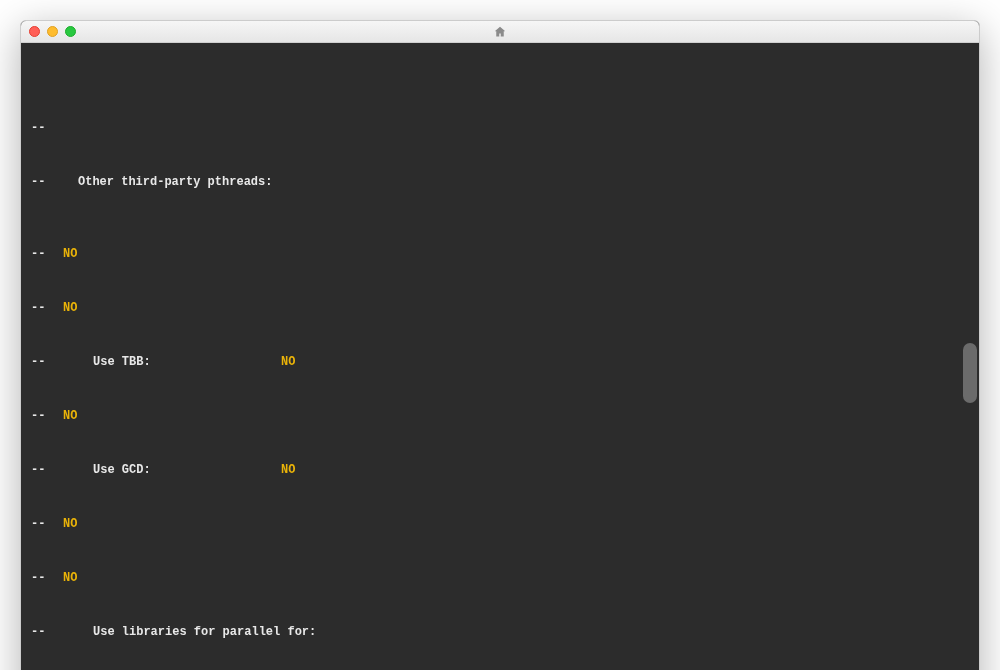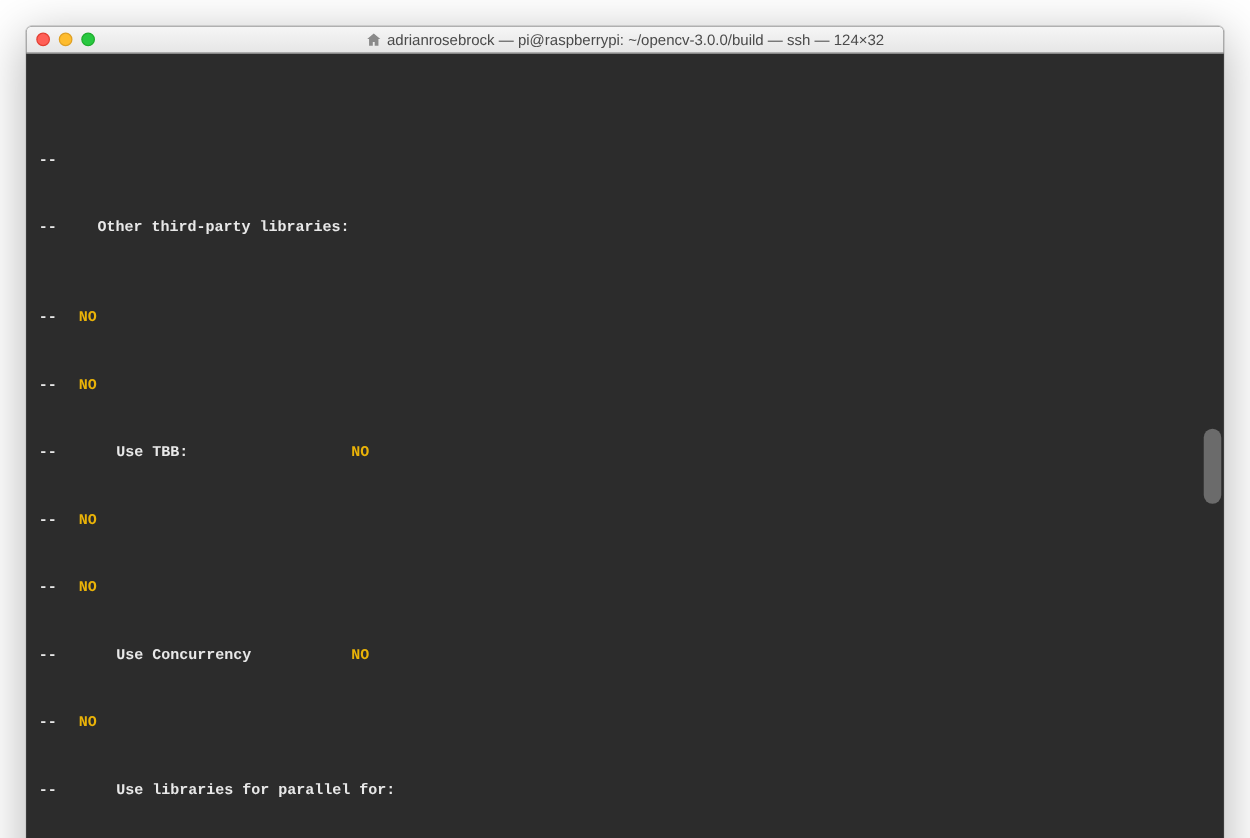--- a/index.html
+++ b/index.html
@@ -110,7 +110,6 @@
             <path fill="#8a8a8a" d="M8 1L1 7h2v7h4V10h2v4h4V7h2z"></path>
           </svg>
       </span>
-      <span>adrianrosebrock — pi@raspberrypi: ~/opencv-3.0.0/build — ssh — 124×32</span>
     </div>
   </div>
 

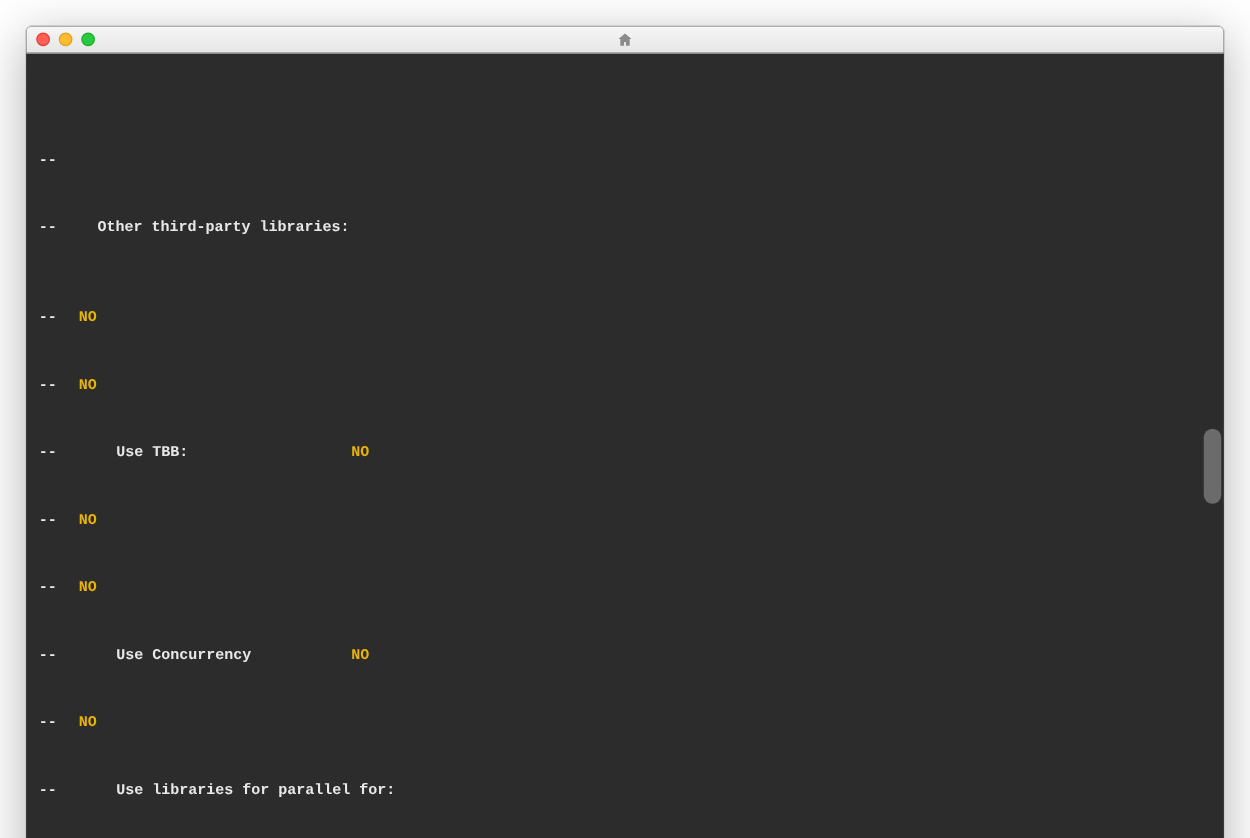--- a/index.html
+++ b/index.html
@@ -117,7 +117,7 @@
     <div class="scrollbar"></div>
 
     <div class="section-row"><span class="prefix">--</span><span></span></div>
-    <div class="section-row"><span class="prefix">--</span><span class="indent2">Other third-party libraries:</span></div>
+    <div class="section-row"><span class="prefix">--</span><span class="indent2">Other third-party pthreads:</span></div>
 
     <div class="row"><span class="prefix">--</span><span class="val">NO</span></div>
     <div class="row"><span class="prefix">--</span><span class="val">NO</span></div>

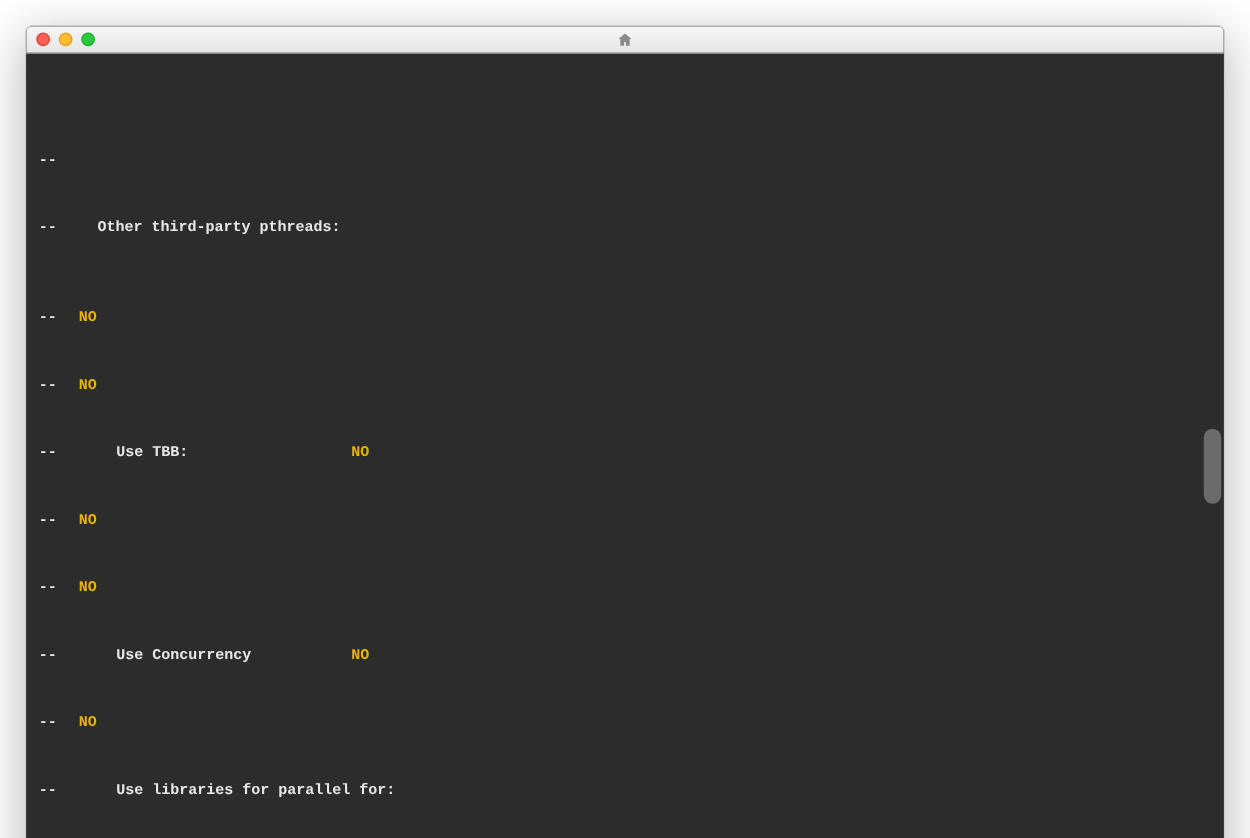--- a/index.html
+++ b/index.html
@@ -123,7 +123,7 @@
     <div class="row"><span class="prefix">--</span><span class="val">NO</span></div>
     <div class="row"><span class="prefix">--</span><span class="label indent4">Use TBB:</span><span class="val">NO</span></div>
     <div class="row"><span class="prefix">--</span><span class="val">NO</span></div>
-    <div class="row"><span class="prefix">--</span><span class="val">NO</span></div>
+    <div class="row"><span class="prefix">--</span><span class="label indent4">Use GCD:</span><span class="val">NO</span></div>
     <div class="row"><span class="prefix">--</span><span class="label indent4">Use Concurrency</span><span class="val">NO</span></div>
     <div class="row"><span class="prefix">--</span><span class="val">NO</span></div>
     <div class="section-row"><span class="prefix">--</span><span class="indent4">Use libraries for parallel for:</span></div>

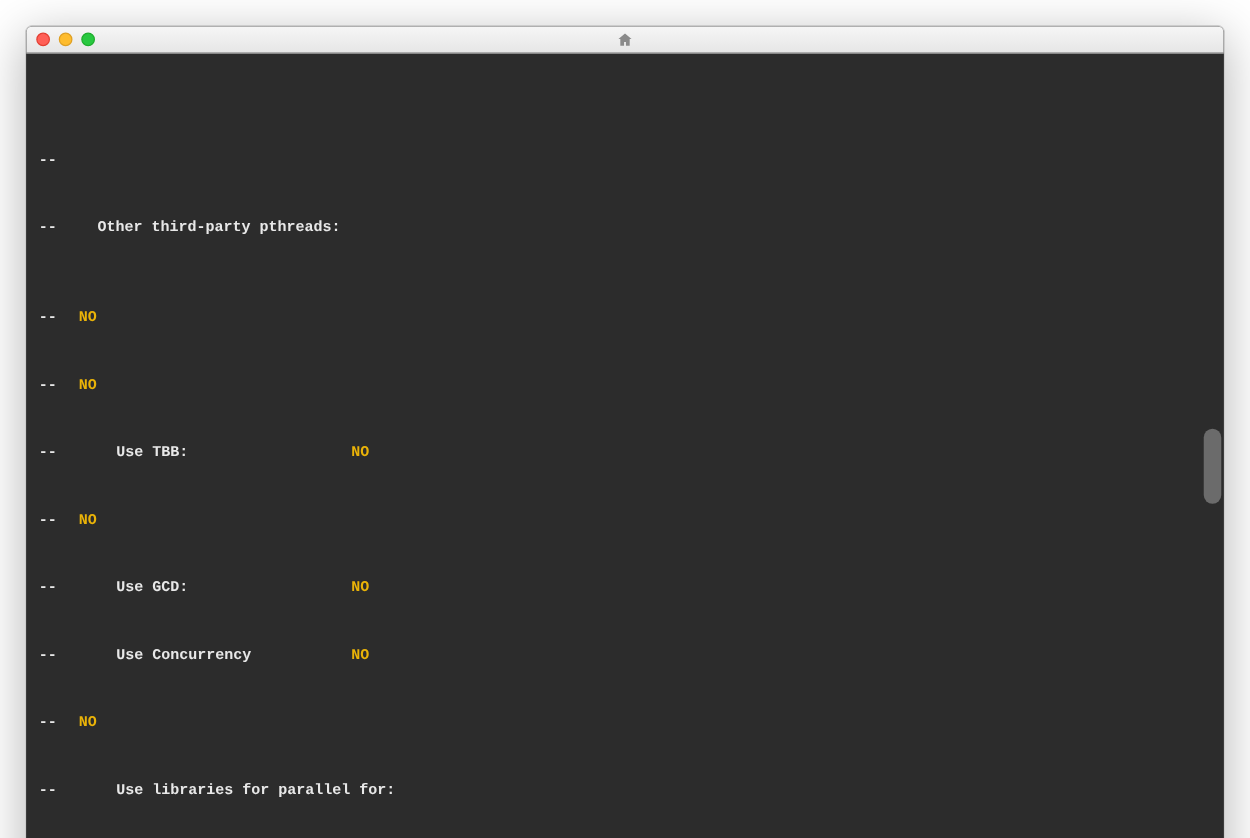--- a/index.html
+++ b/index.html
@@ -124,7 +124,7 @@
     <div class="row"><span class="prefix">--</span><span class="label indent4">Use TBB:</span><span class="val">NO</span></div>
     <div class="row"><span class="prefix">--</span><span class="val">NO</span></div>
     <div class="row"><span class="prefix">--</span><span class="label indent4">Use GCD:</span><span class="val">NO</span></div>
-    <div class="row"><span class="prefix">--</span><span class="label indent4">Use Concurrency</span><span class="val">NO</span></div>
+    <div class="row"><span class="prefix">--</span><span class="val">NO</span></div>
     <div class="row"><span class="prefix">--</span><span class="val">NO</span></div>
     <div class="section-row"><span class="prefix">--</span><span class="indent4">Use libraries for parallel for:</span></div>
     

